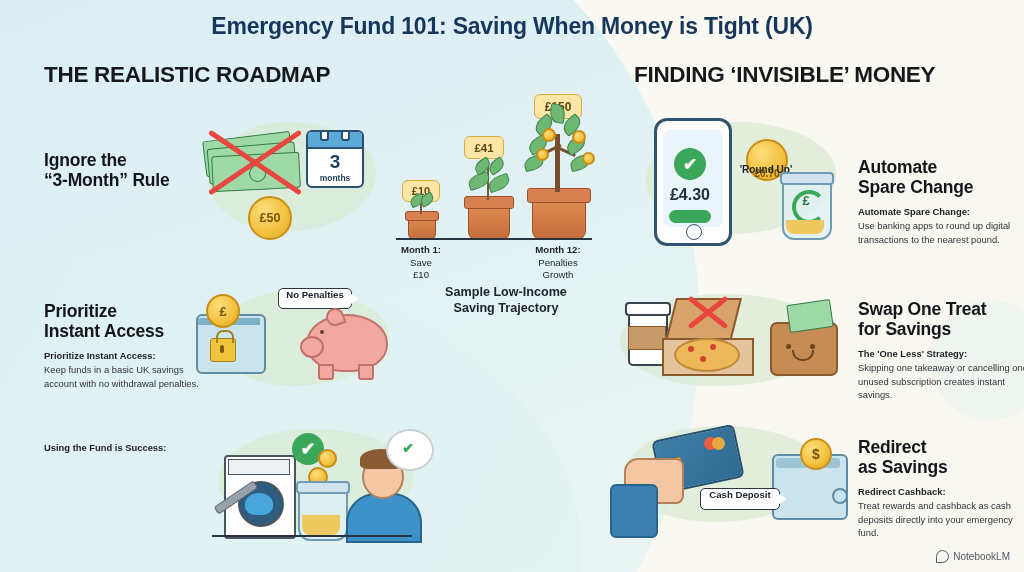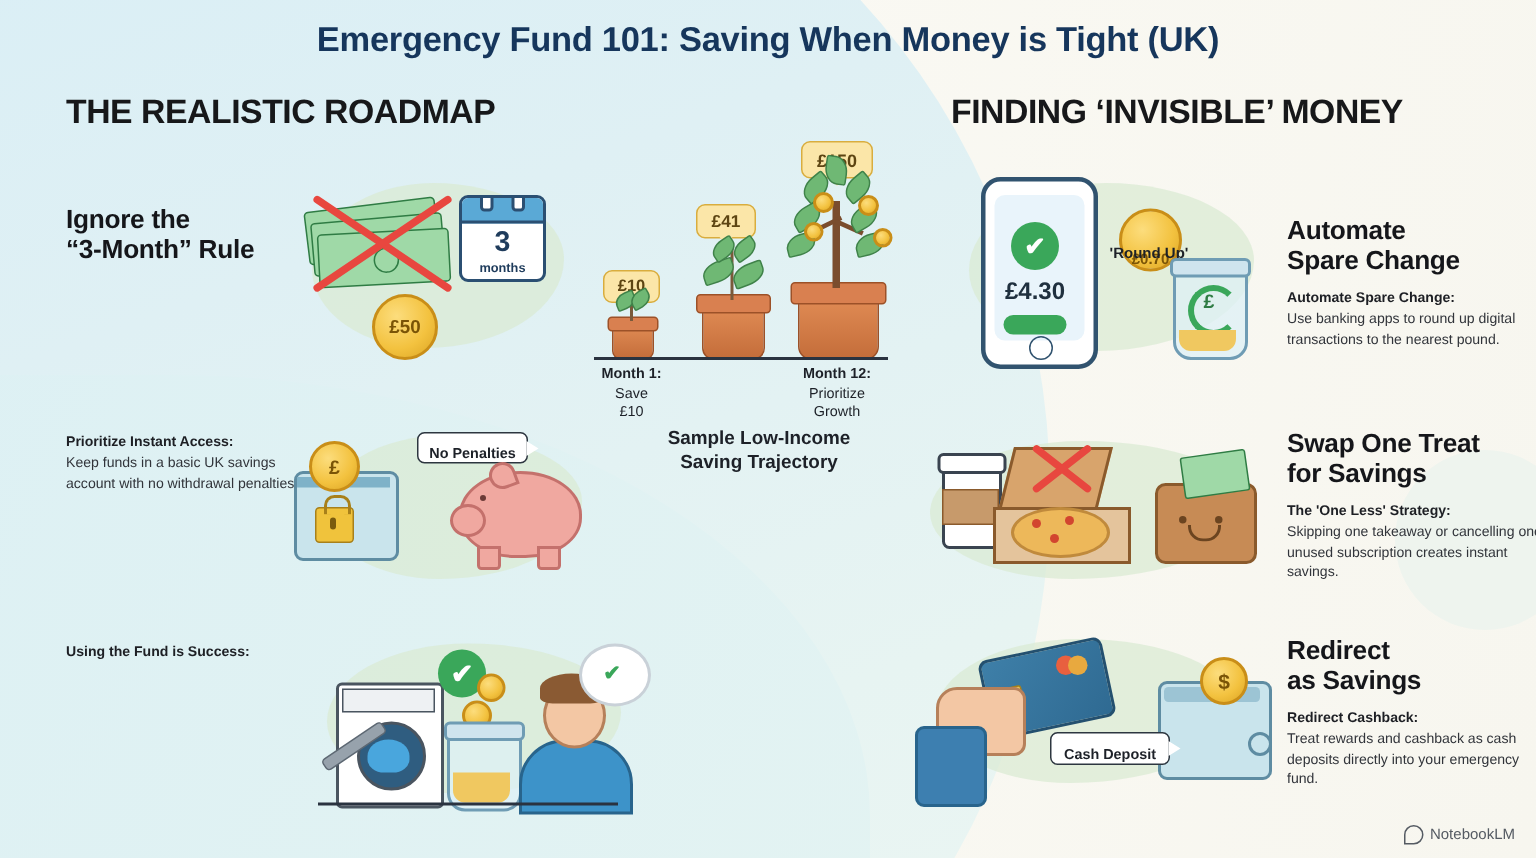--- a/index.html
+++ b/index.html
@@ -58,7 +58,7 @@
   .sec-left  { left: 44px; }
   .sec-right { left: 615px; margin-left: 19px; }
   
-  .block { position: absolute; width: 168px; }
+  .block { position: absolute; width: 168px; margin-top: 14px; }
   .block.right { width: 172px; }
   .b-head {
     font-size: 17.5px;

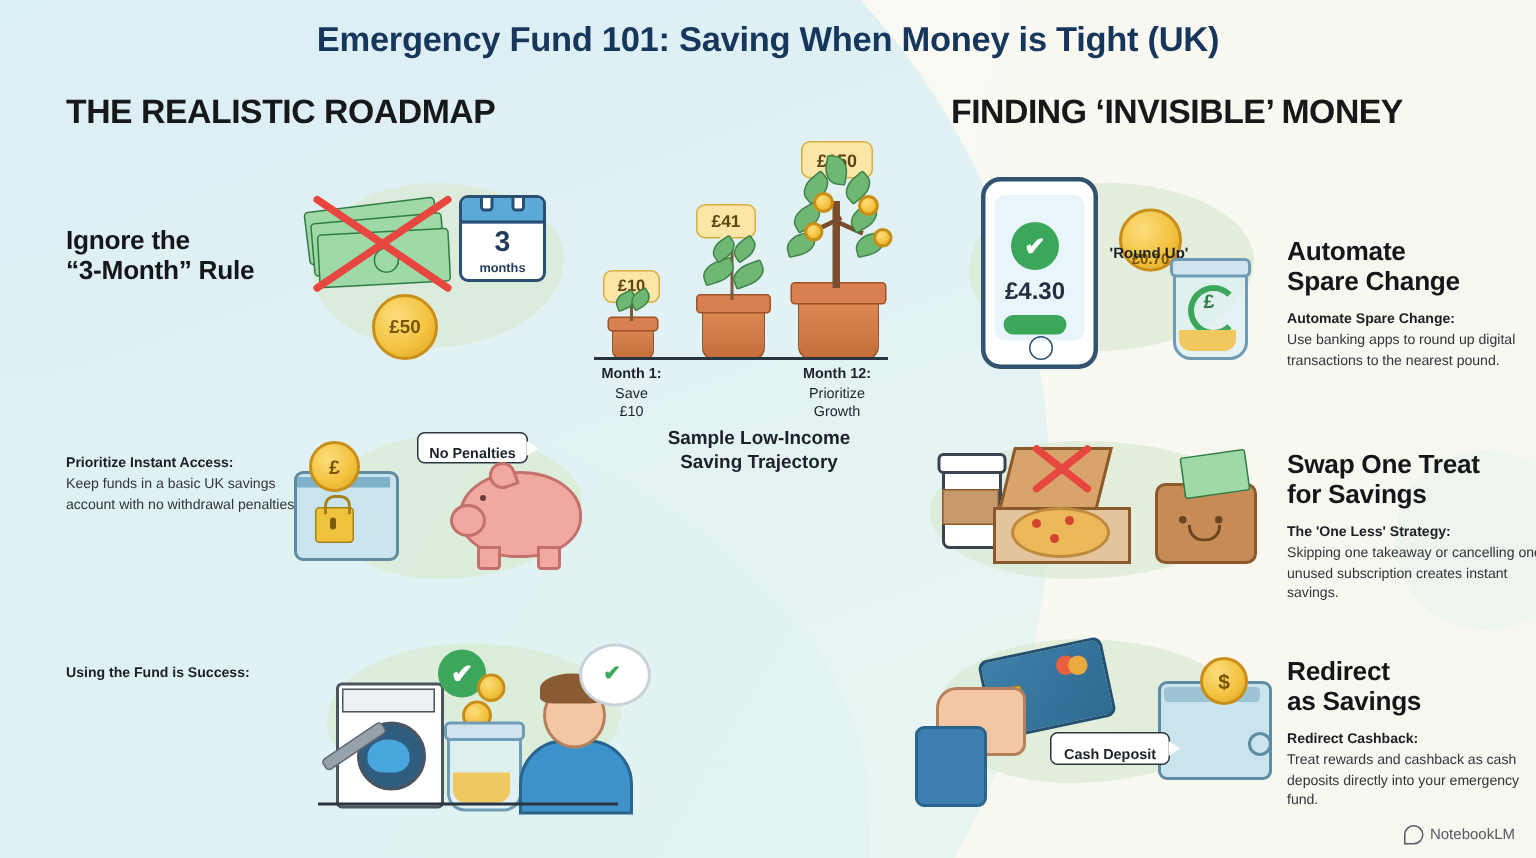--- a/index.html
+++ b/index.html
@@ -342,7 +342,7 @@
     </div>
     <div class="mlabel" style="left:126px;top:152px;">
       <b>Month 12:</b><br>
-      <span>Prioritize</span><br>
+      <span>Penalties</span><br>
       <span>Growth</span>
     </div>
   </div>

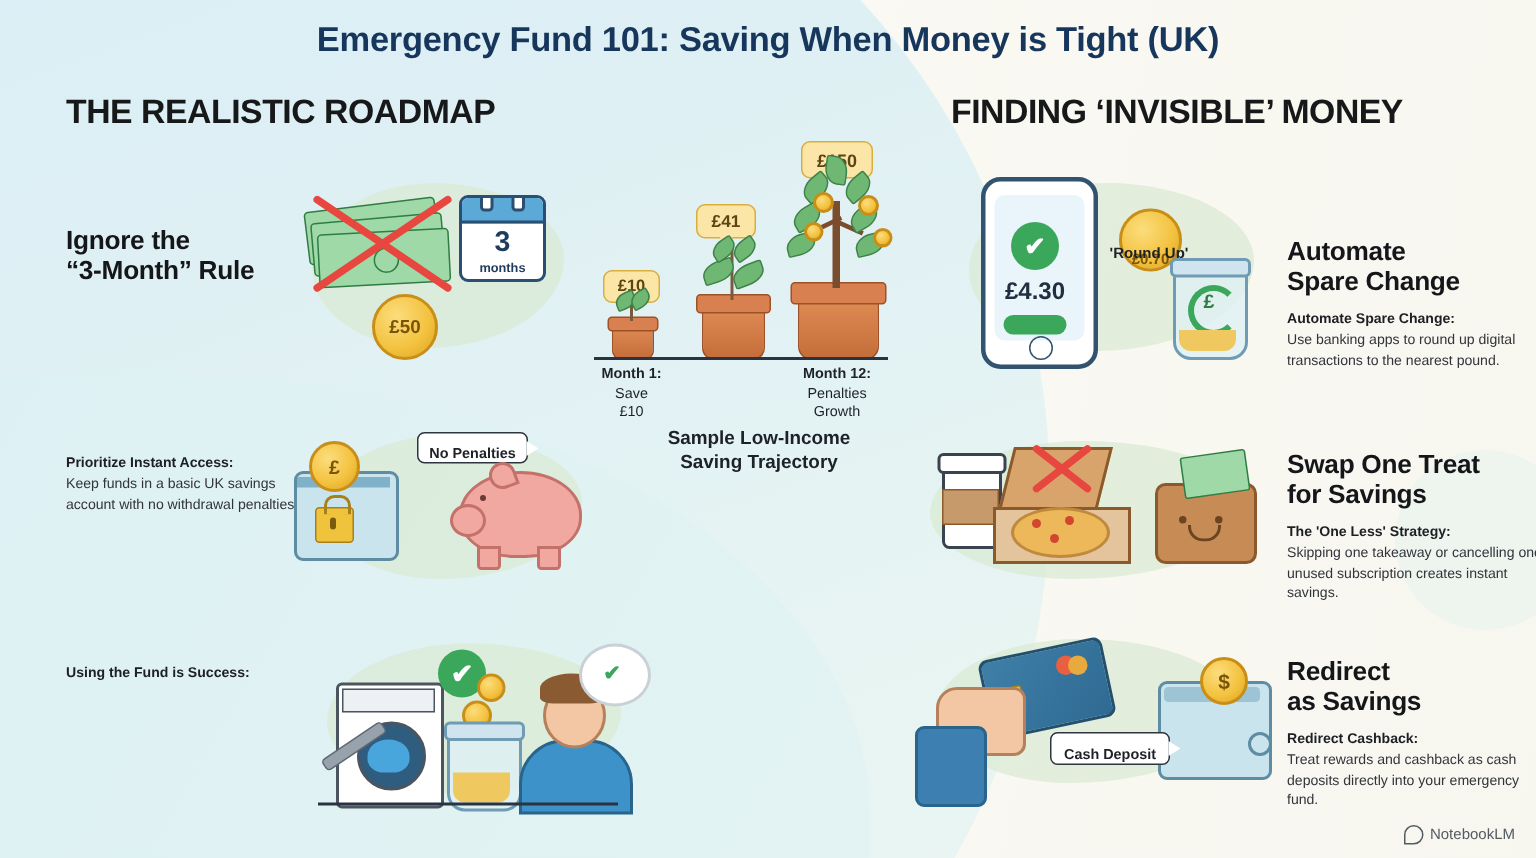--- a/index.html
+++ b/index.html
@@ -172,7 +172,7 @@
   .wallet-teal{position:absolute;background:#c9e4ec;border:2px solid #5e8ca2;border-radius:6px;}
   .tagbox{
     position:absolute;background:#fff;border:1.6px solid #2d3640;border-radius:5px;
-    font-weight:bold;color:#1d2128;display:flex;align-items:flex-end;justify-content:center;
+    font-weight:bold;color:#1d2128;display:flex;align-items:flex-start;justify-content:center;
   }
   .tagbox:after{
     content:"";position:absolute;right:-8px;top:50%;margin-top:-5px;width:0;height:0;

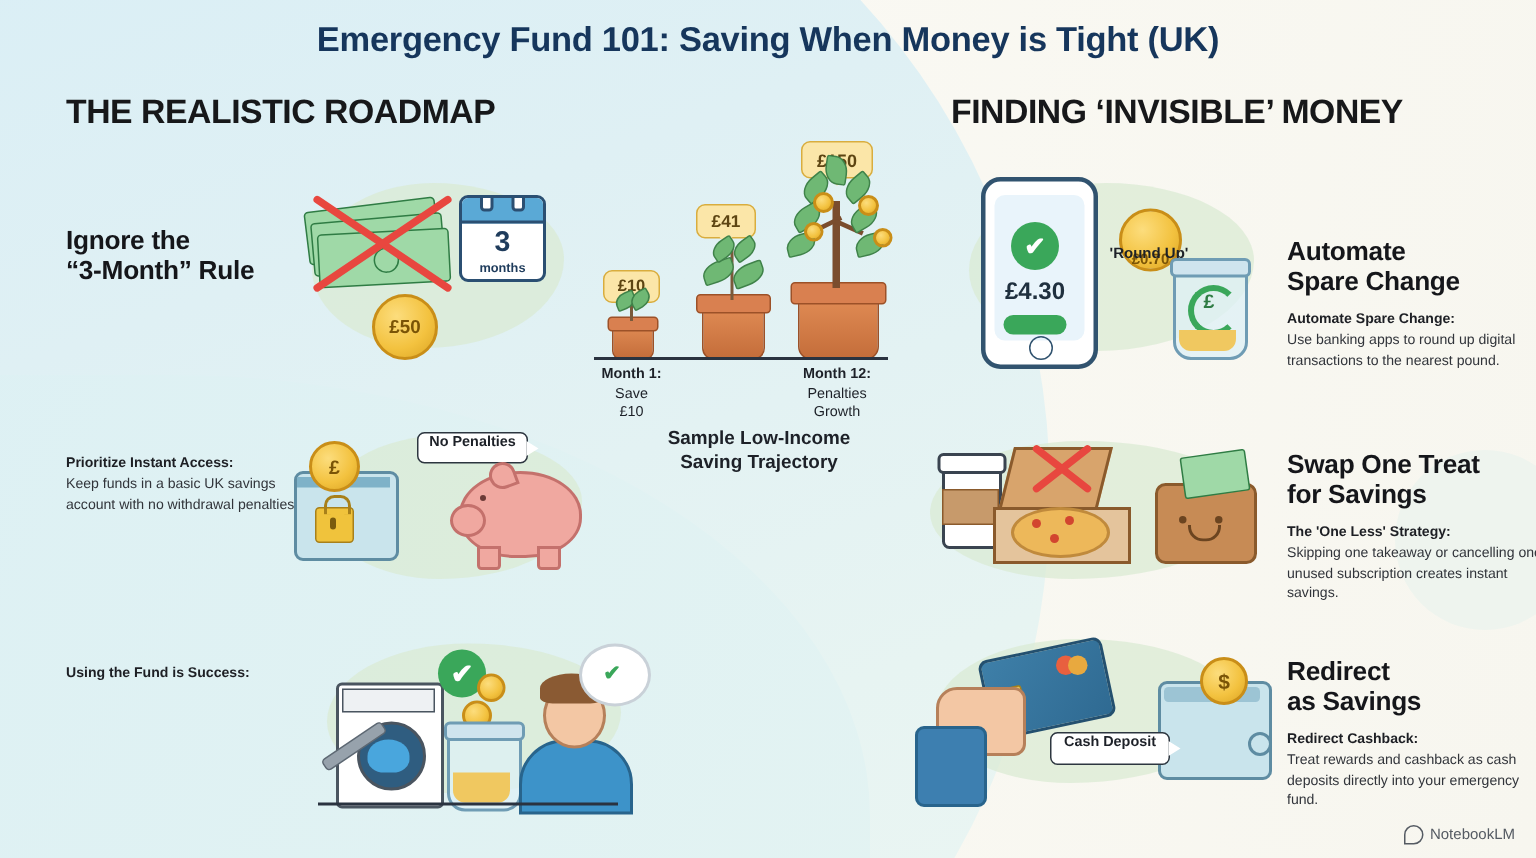--- a/index.html
+++ b/index.html
@@ -238,6 +238,10 @@
   </div>
 
   <div class="block" style="left:44px;top:288px;">
+    <div class="b-head">
+      <span>Prioritize</span><br>
+      <span>Instant Access</span>
+    </div>
     <div class="b-lead">Prioritize Instant Access:</div>
     <div class="b-body">Keep funds in a basic UK savings account with no withdrawal penalties.</div>
   </div>

